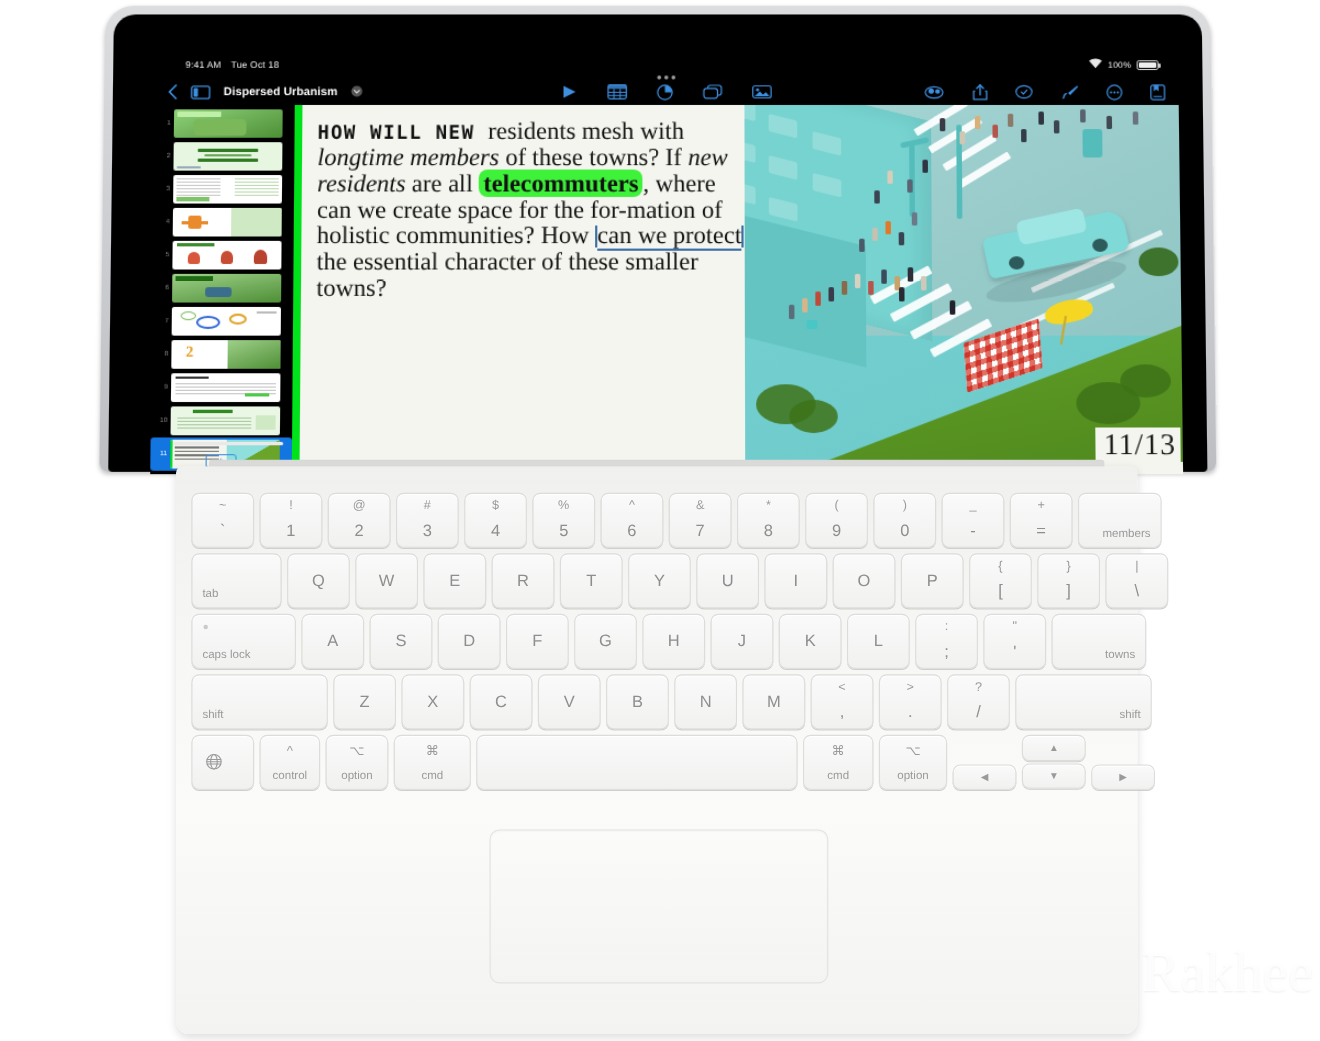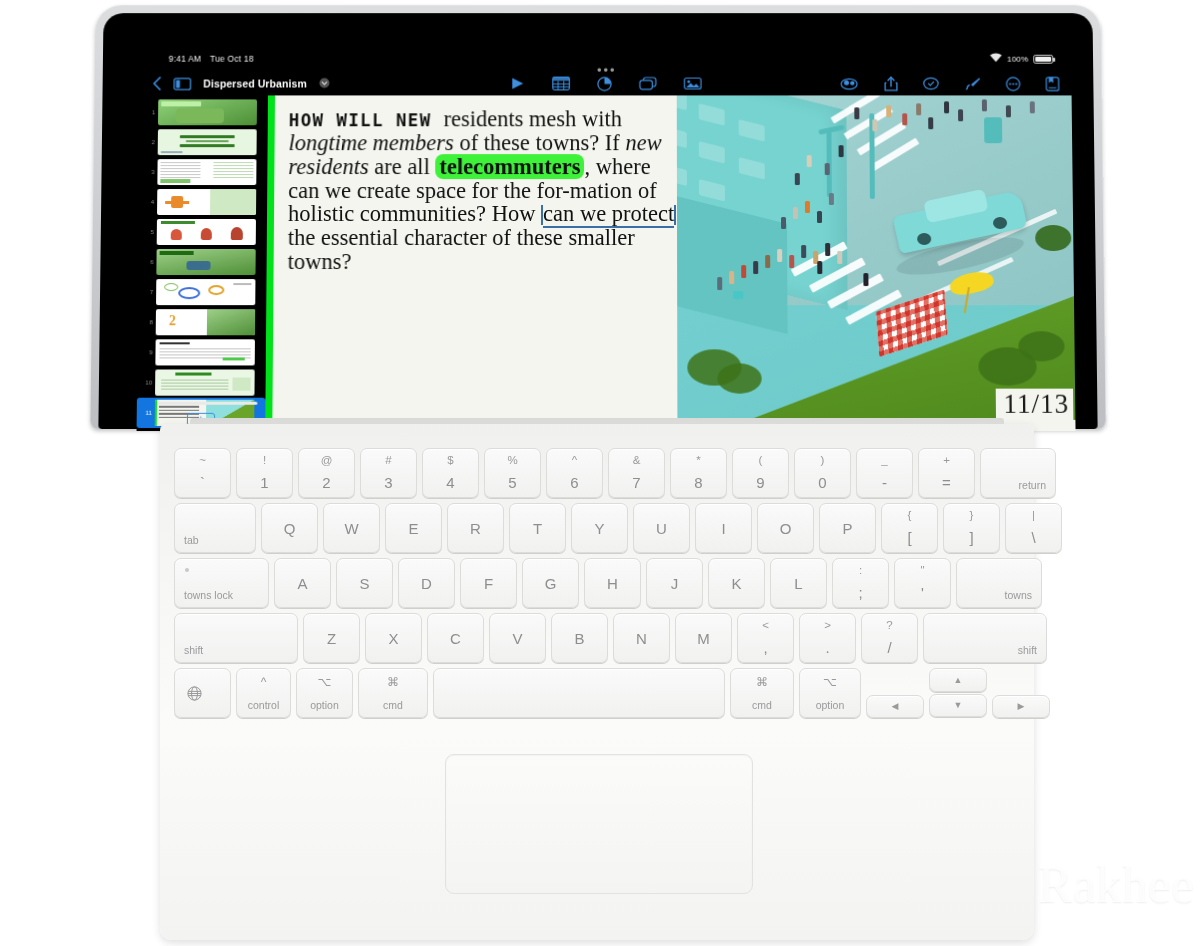--- a/index.html
+++ b/index.html
@@ -618,7 +618,7 @@
             <span class="bot">=</span>
           </div>
         <div class="key" style="width:76px">
-            <span class="br">return</span>
+            <span class="br">members</span>
           </div>
       </div>
 

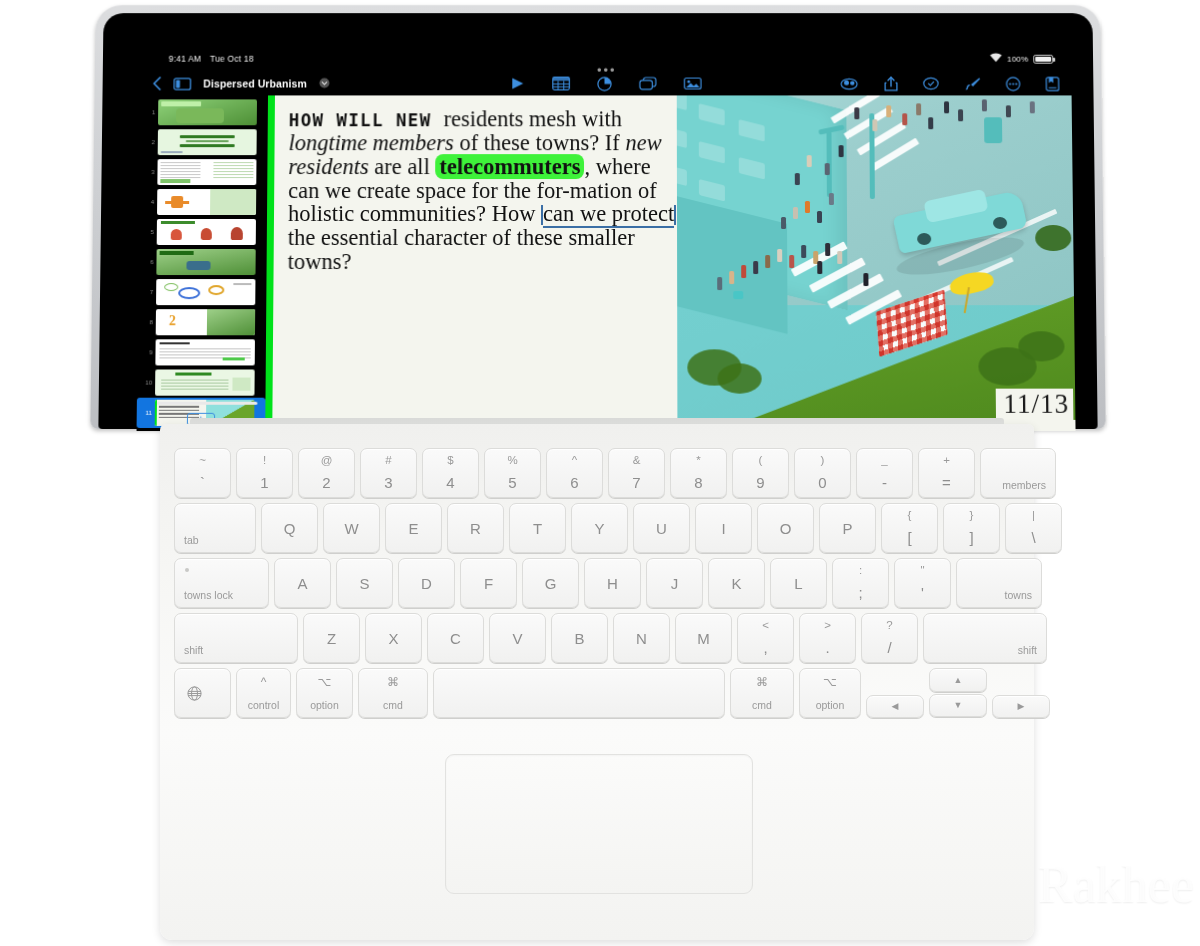--- a/index.html
+++ b/index.html
@@ -673,7 +673,7 @@
       <div class="krow">
         <div class="key" style="width:95px">
             <span class="dot"></span>
-            <span class="bl">towns lock</span>
+            <span class="bl">caps lock</span>
           </div>
         <div class="key">
             <span class="single">A</span>

